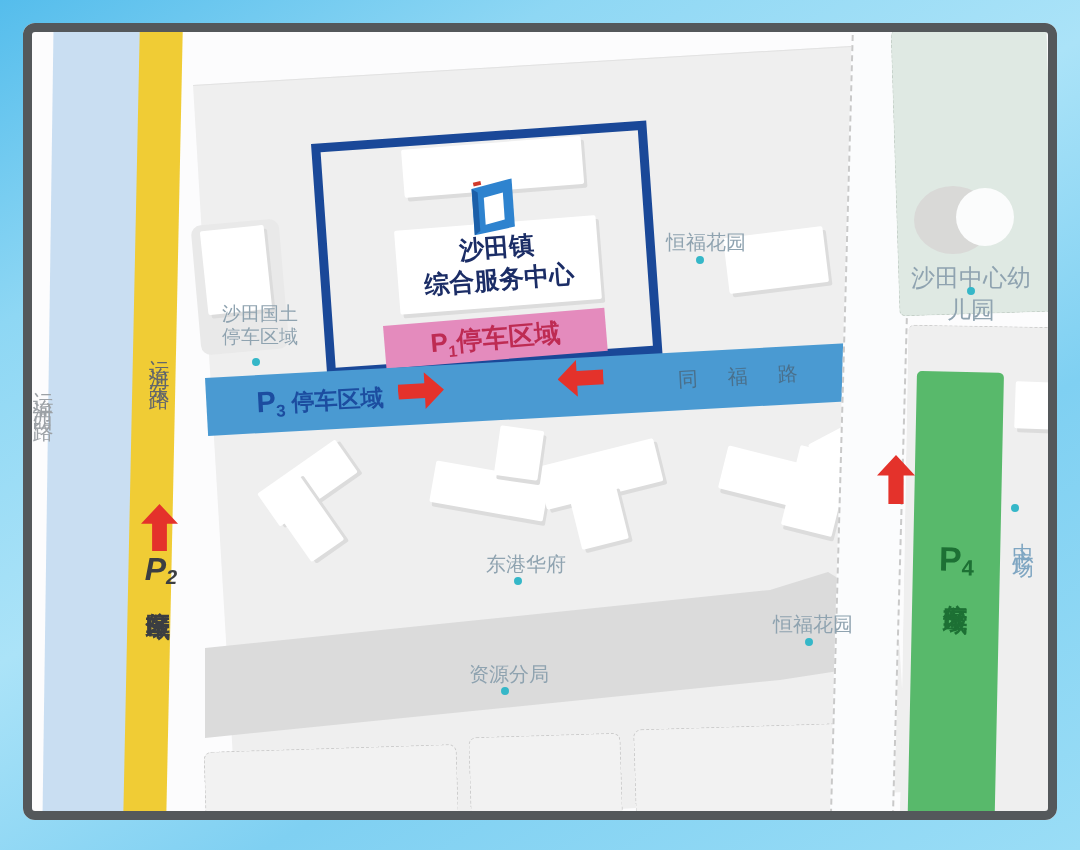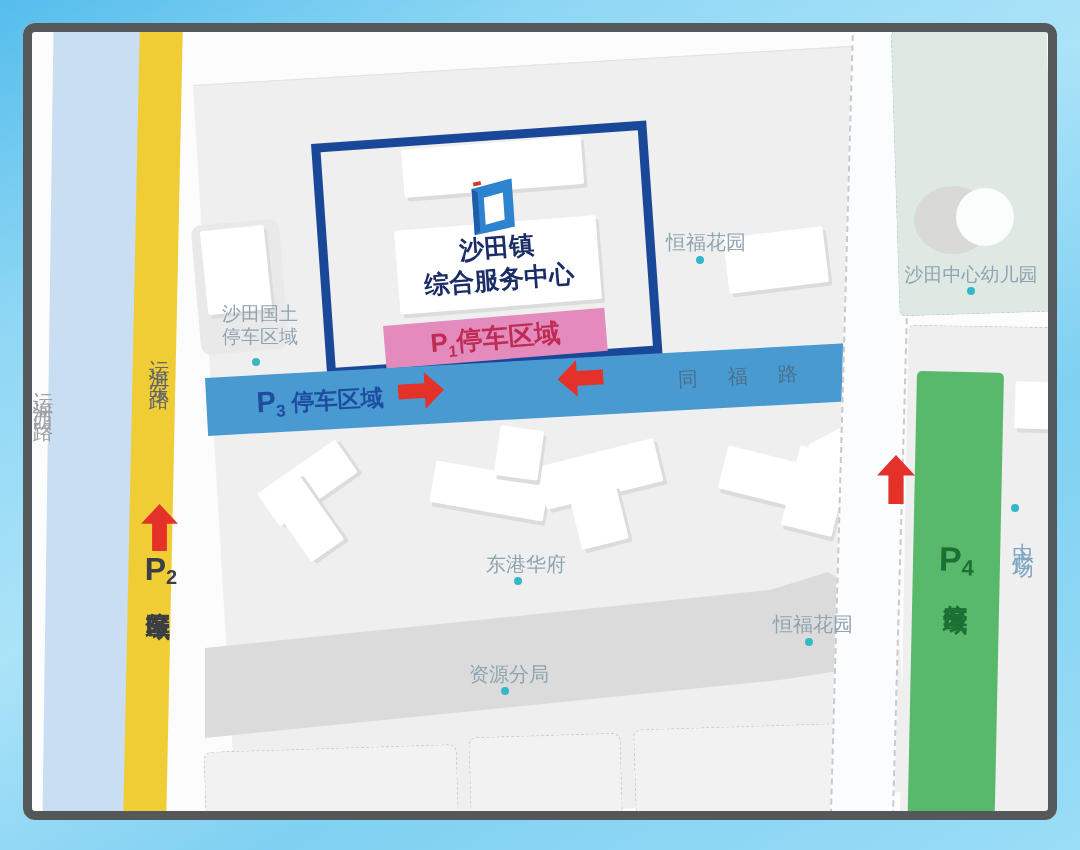--- a/index.html
+++ b/index.html
@@ -95,7 +95,7 @@
   .kind-block{left:872px;top:5px;width:156px;height:286px;background:var(--kindergarten_bg);border-bottom:1px dashed #c4cfc8;border-left:1px dashed #c4cfc8;border-radius:6px;transform:rotate(-1.8deg);}
   .kind-blob{left:891px;top:163px;width:78px;height:68px;background:#d9d9d7;border-radius:50%;}
   .kind-circle{left:933px;top:165px;width:58px;height:58px;background:#fbfcfc;border-radius:50%;}
-  .kind-label{left:878px;top:239px;width:140px;font-size:19px;font-family:Liberation Mono, monospace;}
+  .kind-label{left:878px;top:239px;width:140px;font-size:24px;font-family:Liberation Mono, monospace;}
   .m-kind{left:944px;top:264px;}
   
   .donggang-label{left:438px;top:528px;width:130px;}

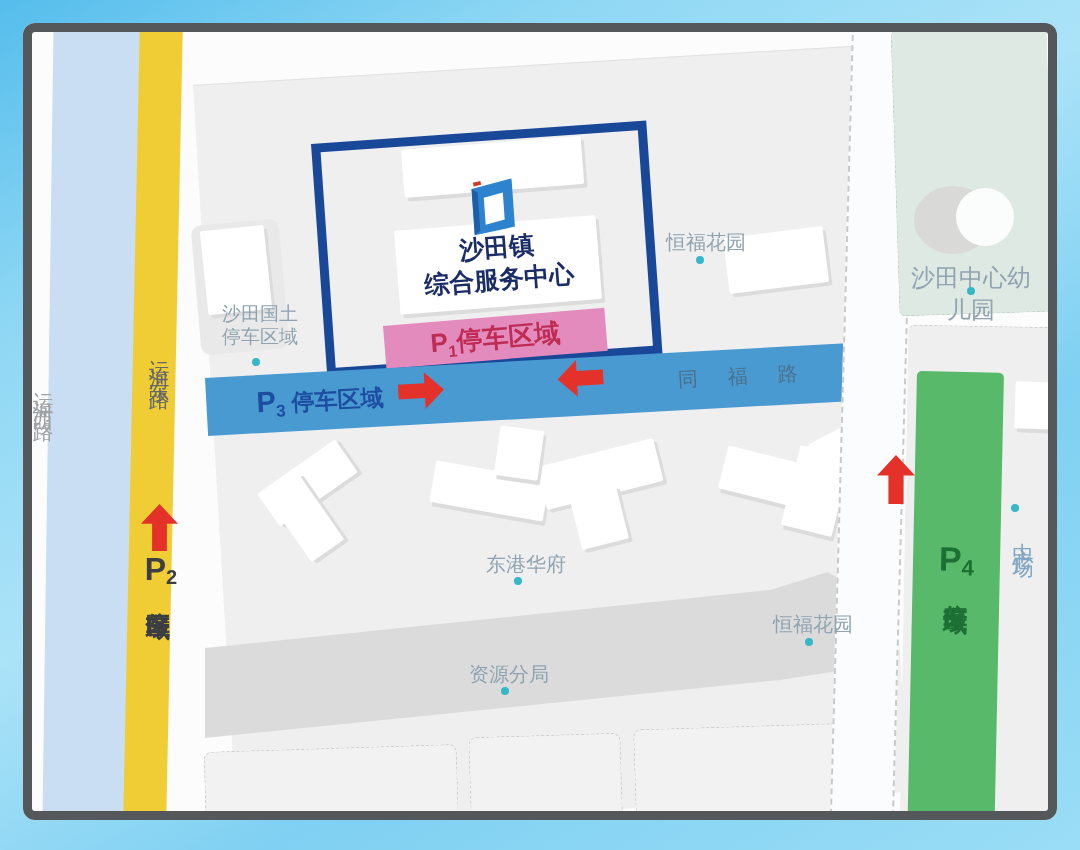--- a/index.html
+++ b/index.html
@@ -25,7 +25,7 @@
   .yellow-road{left:117px;top:-5px;width:43px;height:810px;background:var(--road_yellow);transform:rotate(1.2deg);transform-origin:top left;}
   .road-east-label{left:122px;top:320px;color:#63676b;font-size:21px;letter-spacing:10px;}
   .p2-arrow{left:118px;top:481px;width:37px;height:47px;}
-  .p2-badge{left:112px;top:528px;width:52px;text-align:center;color:var(--p2_text);font-weight:bold;}
+  .p2-badge{left:112px;top:528px;width:52px;text-align:center;color:var(--p2_text);font-weight:bold;font-style:italic;}
   .p2-badge .letter{font-size:32px;}
   .p2-badge sub{font-size:20px;}
   .p2-label{left:119px;top:570px;color:var(--p2_text);font-size:24px;font-weight:bold;letter-spacing:1px;}

